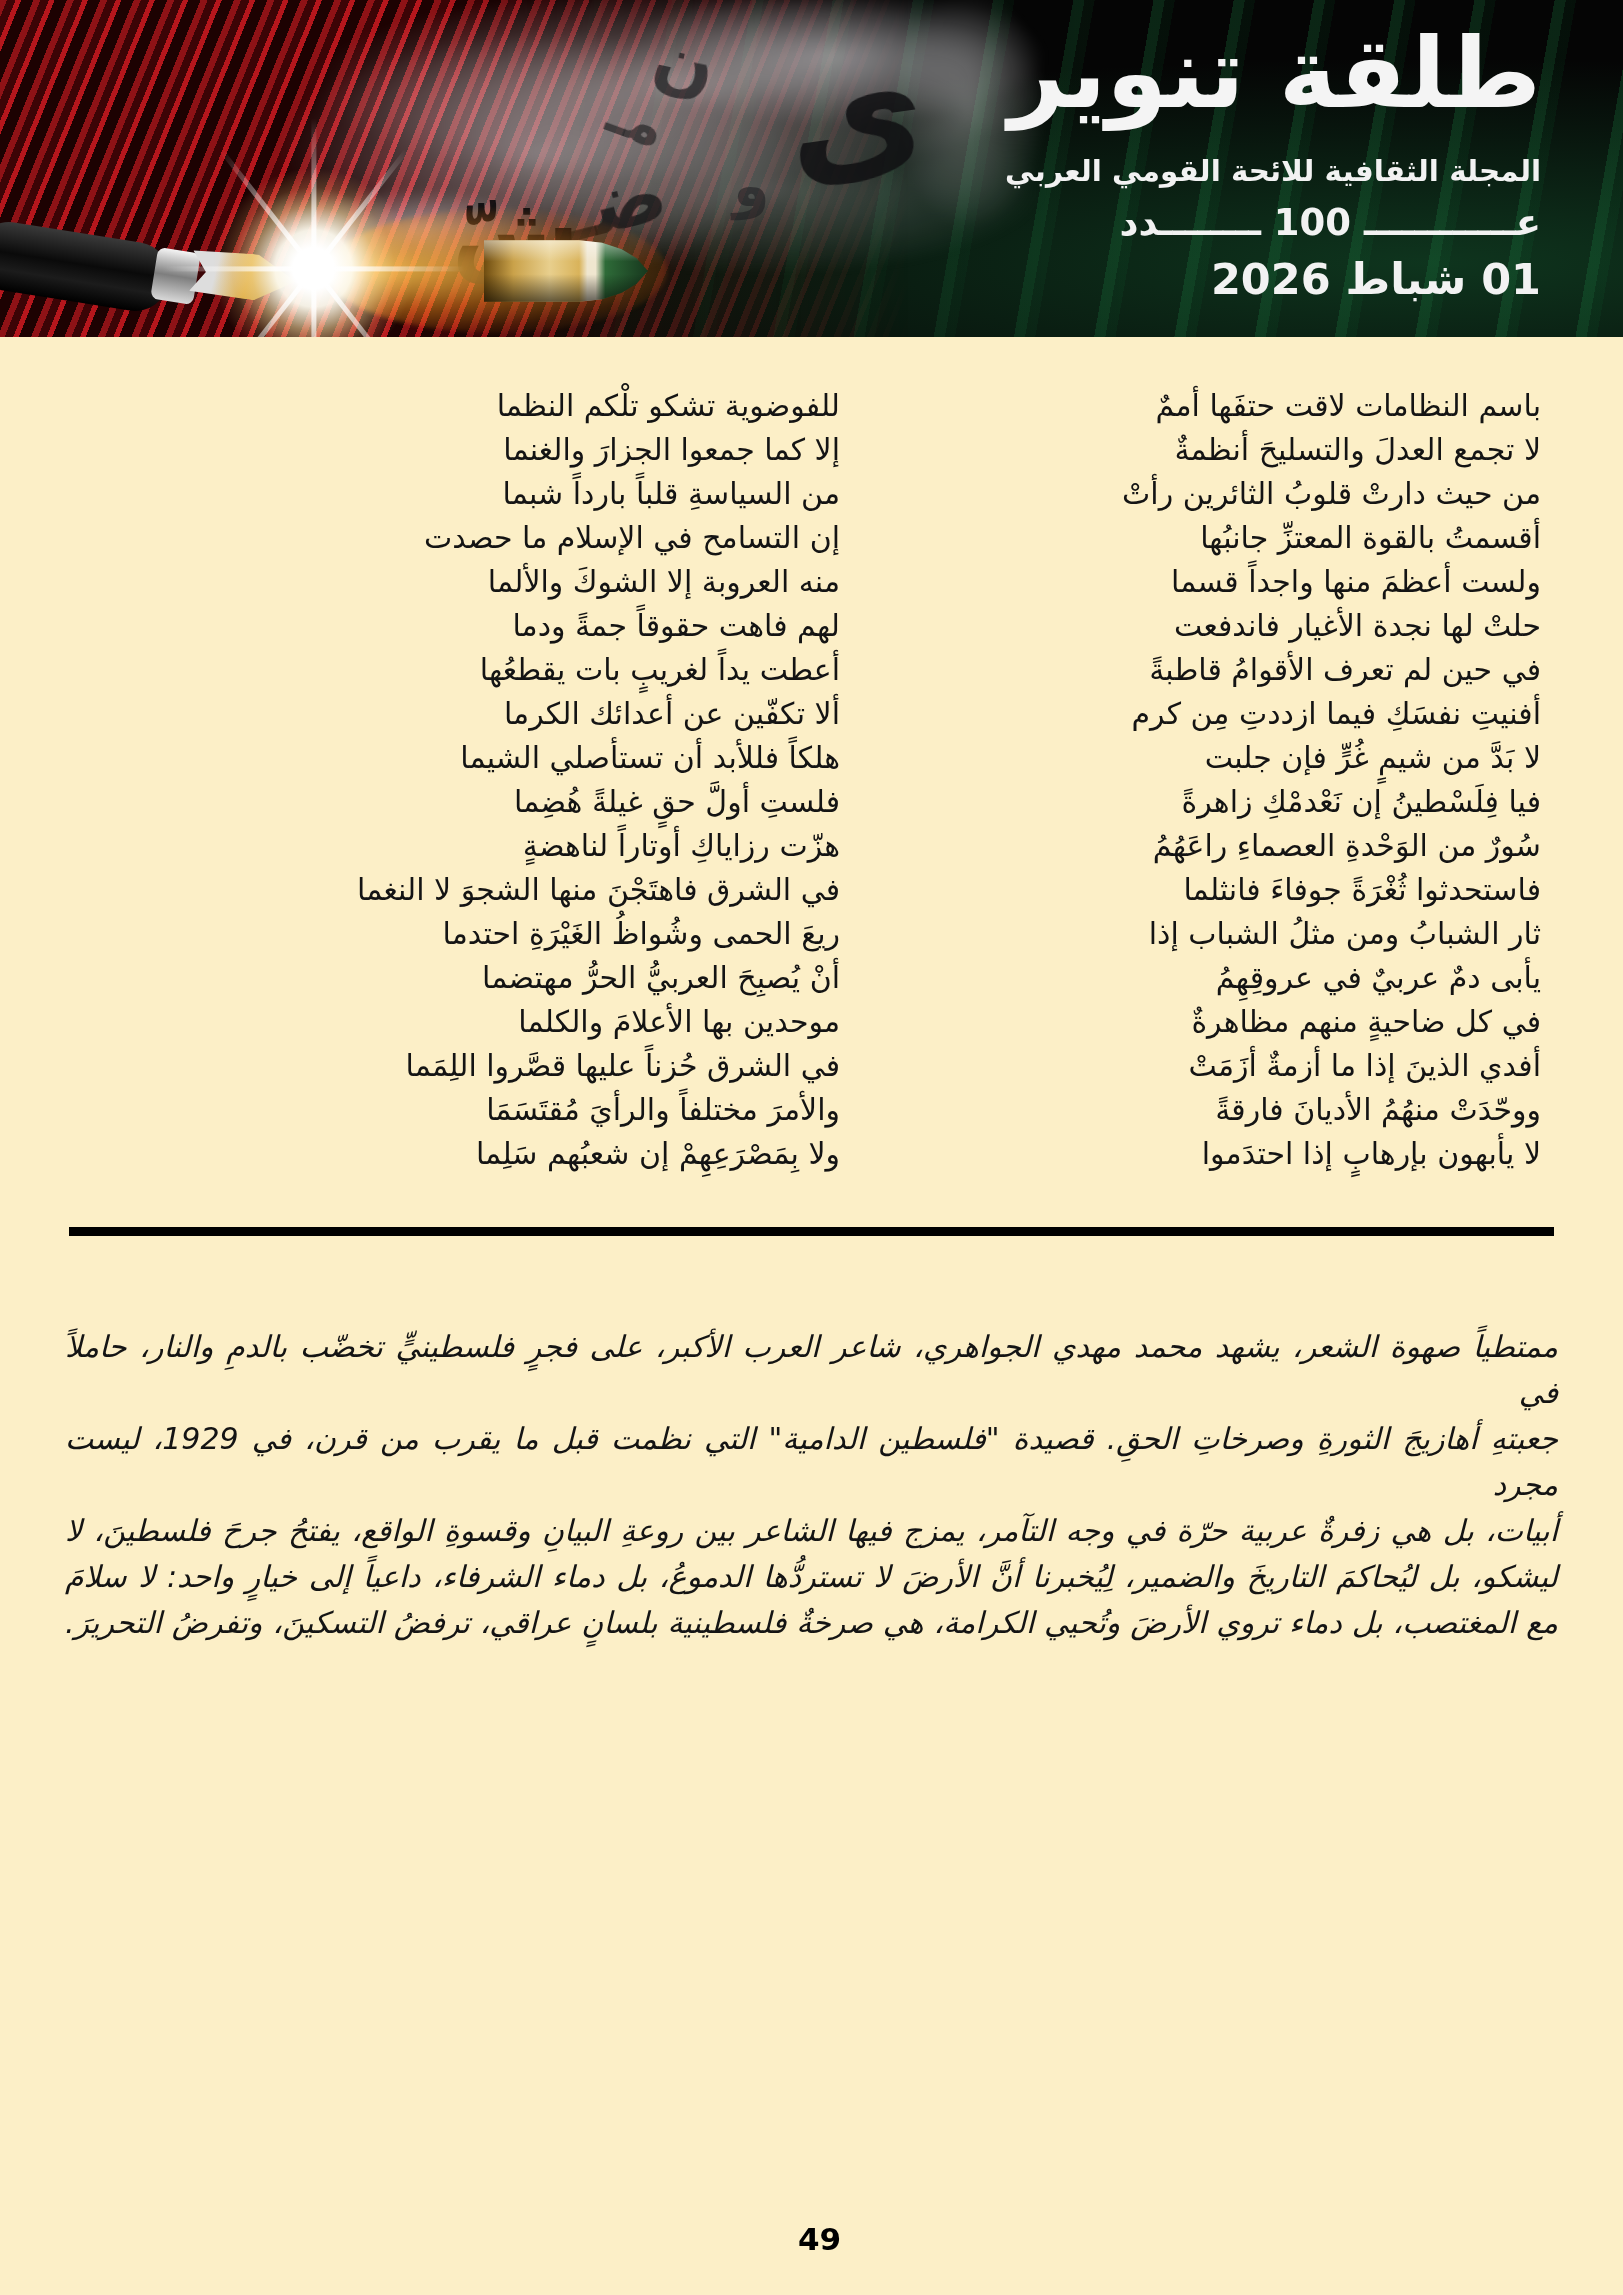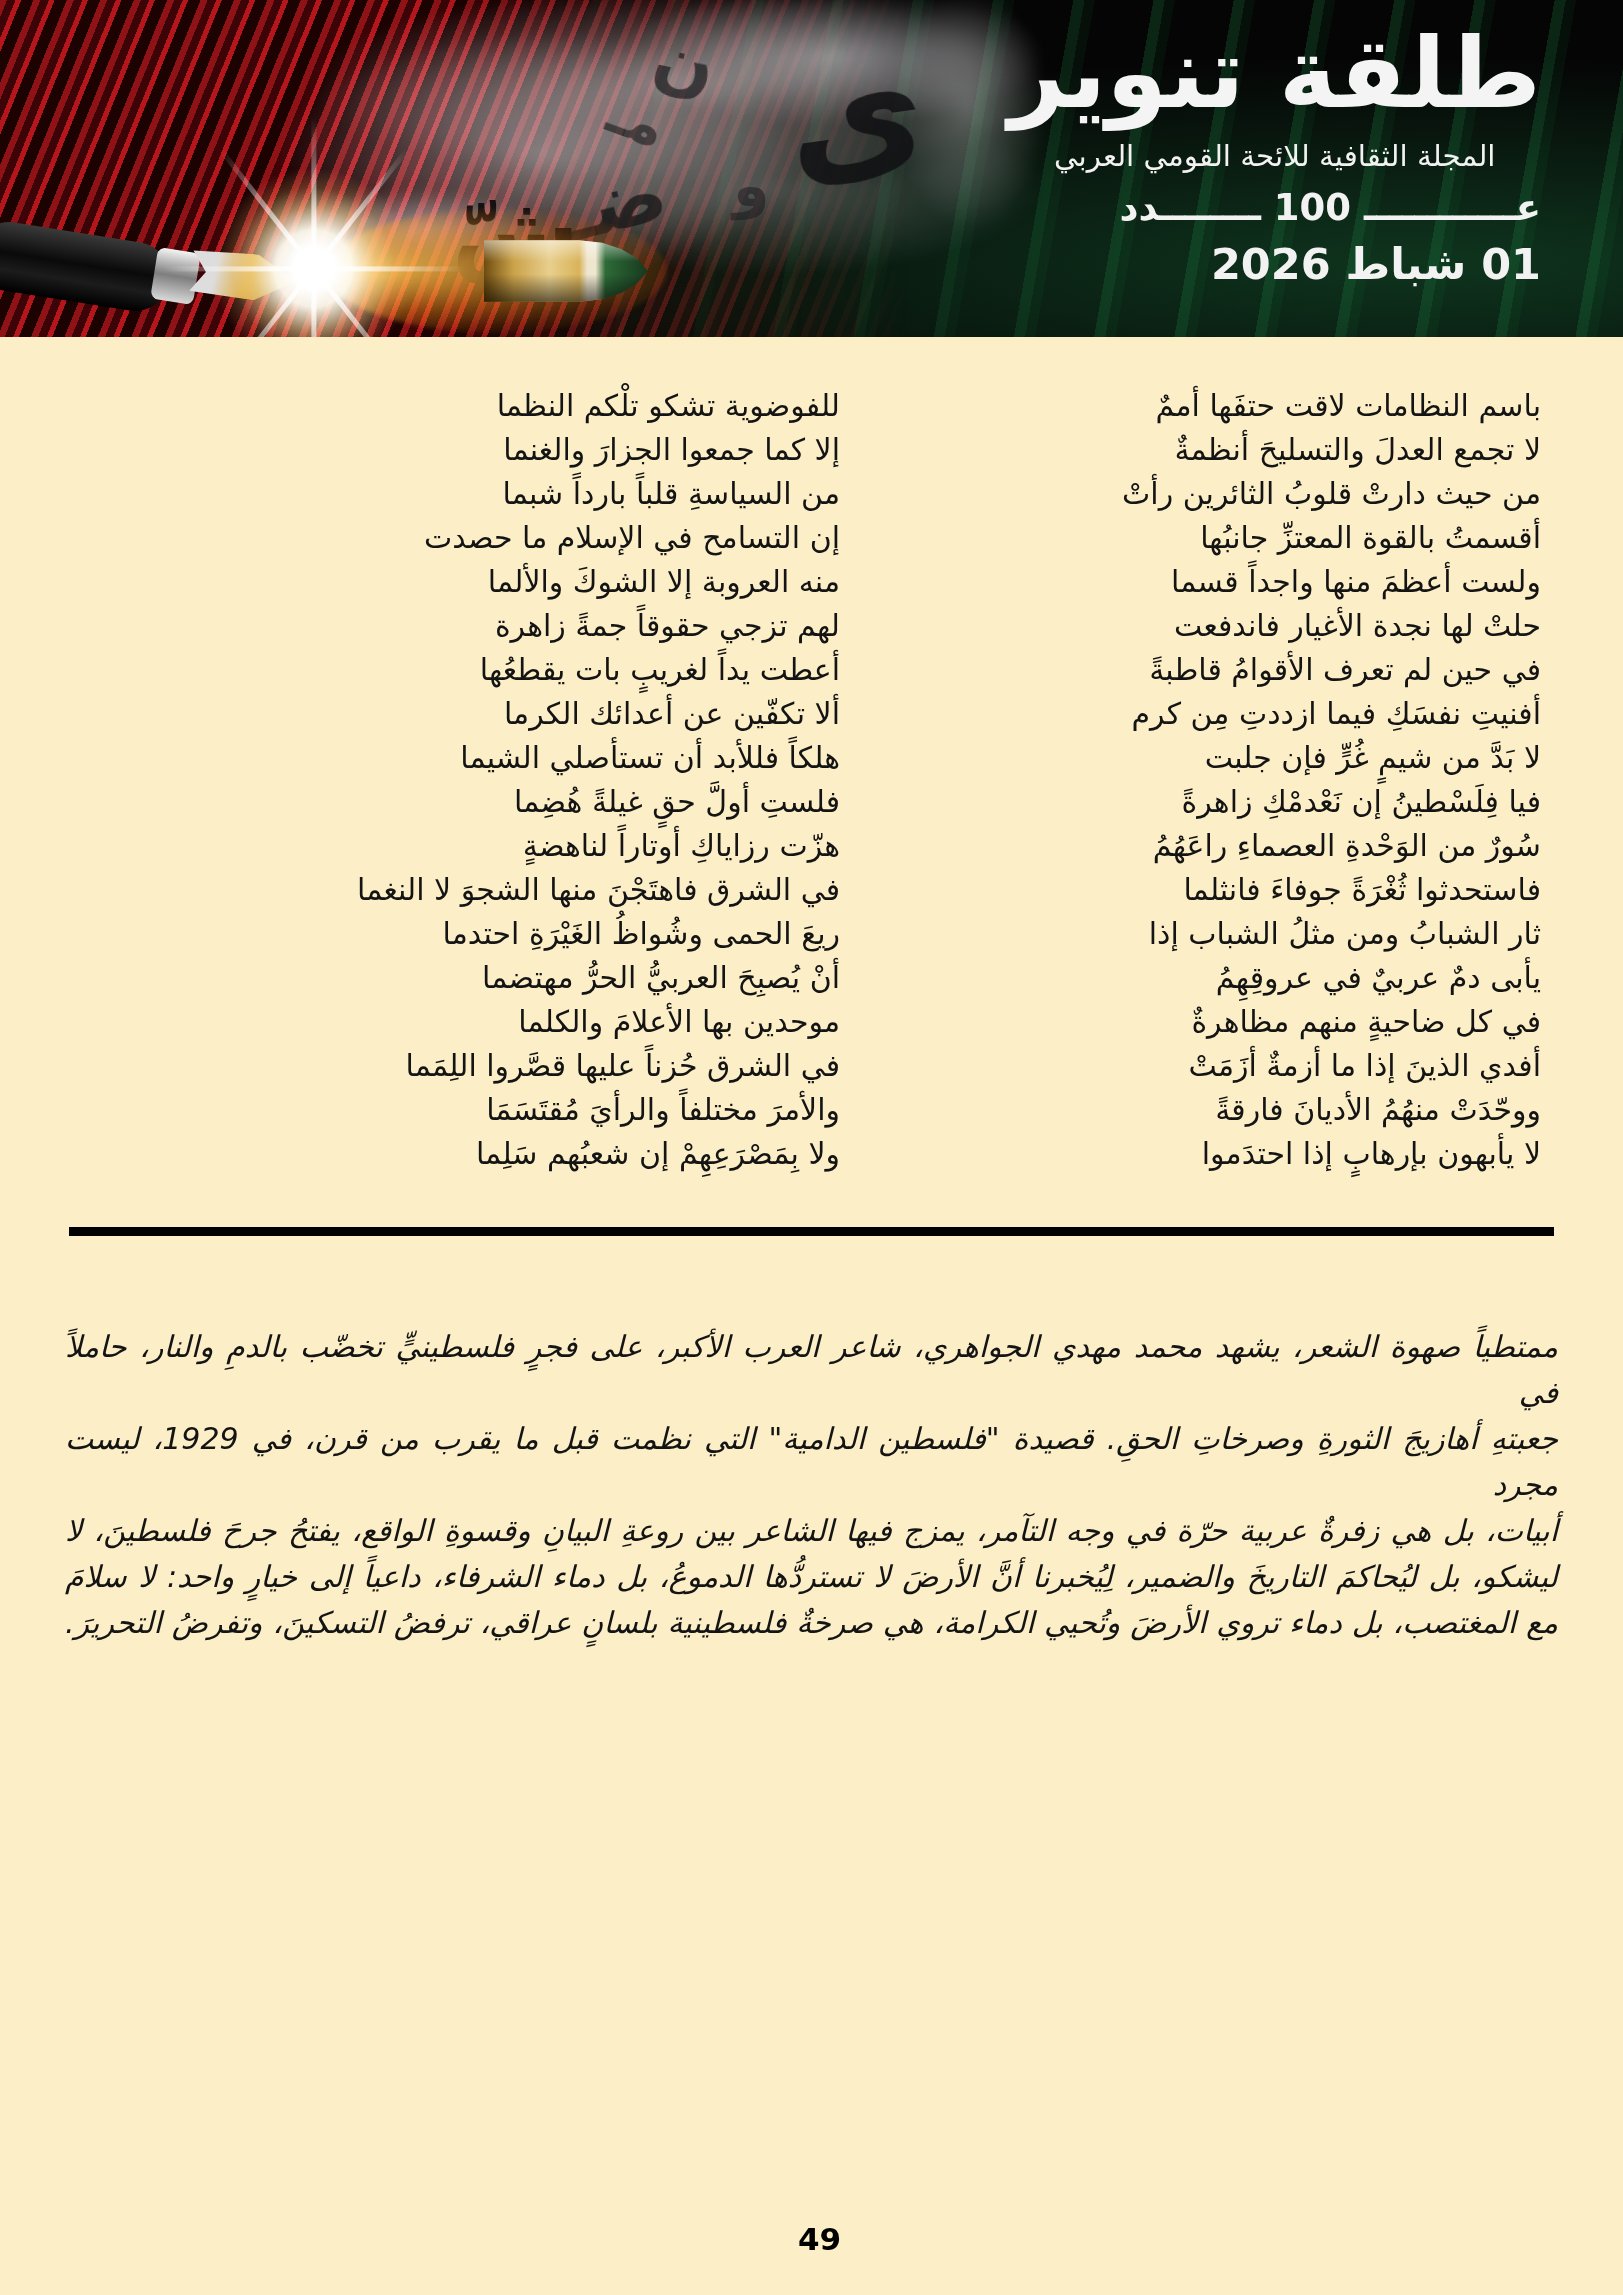--- a/index.html
+++ b/index.html
@@ -108,7 +108,7 @@
     direction:rtl; text-align:right; color:#f2f2f2;
   }
   .mag-title   { font-size:98px; font-weight:700; line-height:1.02; letter-spacing:-2px; color:#f4f4f4; }
-  .mag-subtitle{ font-size:29.4px;  font-weight:400; margin-top:15px;text-align:center; }
+  .mag-subtitle{ font-size:29.4px;  font-weight:700; margin-top:30px;text-align:center; }
   .mag-issue   { font-size:37px;  font-weight:700; margin-top:13px; }
   .mag-date    { font-size:43px;  font-weight:700; margin-top:10.5px; margin-left:124px; }
 

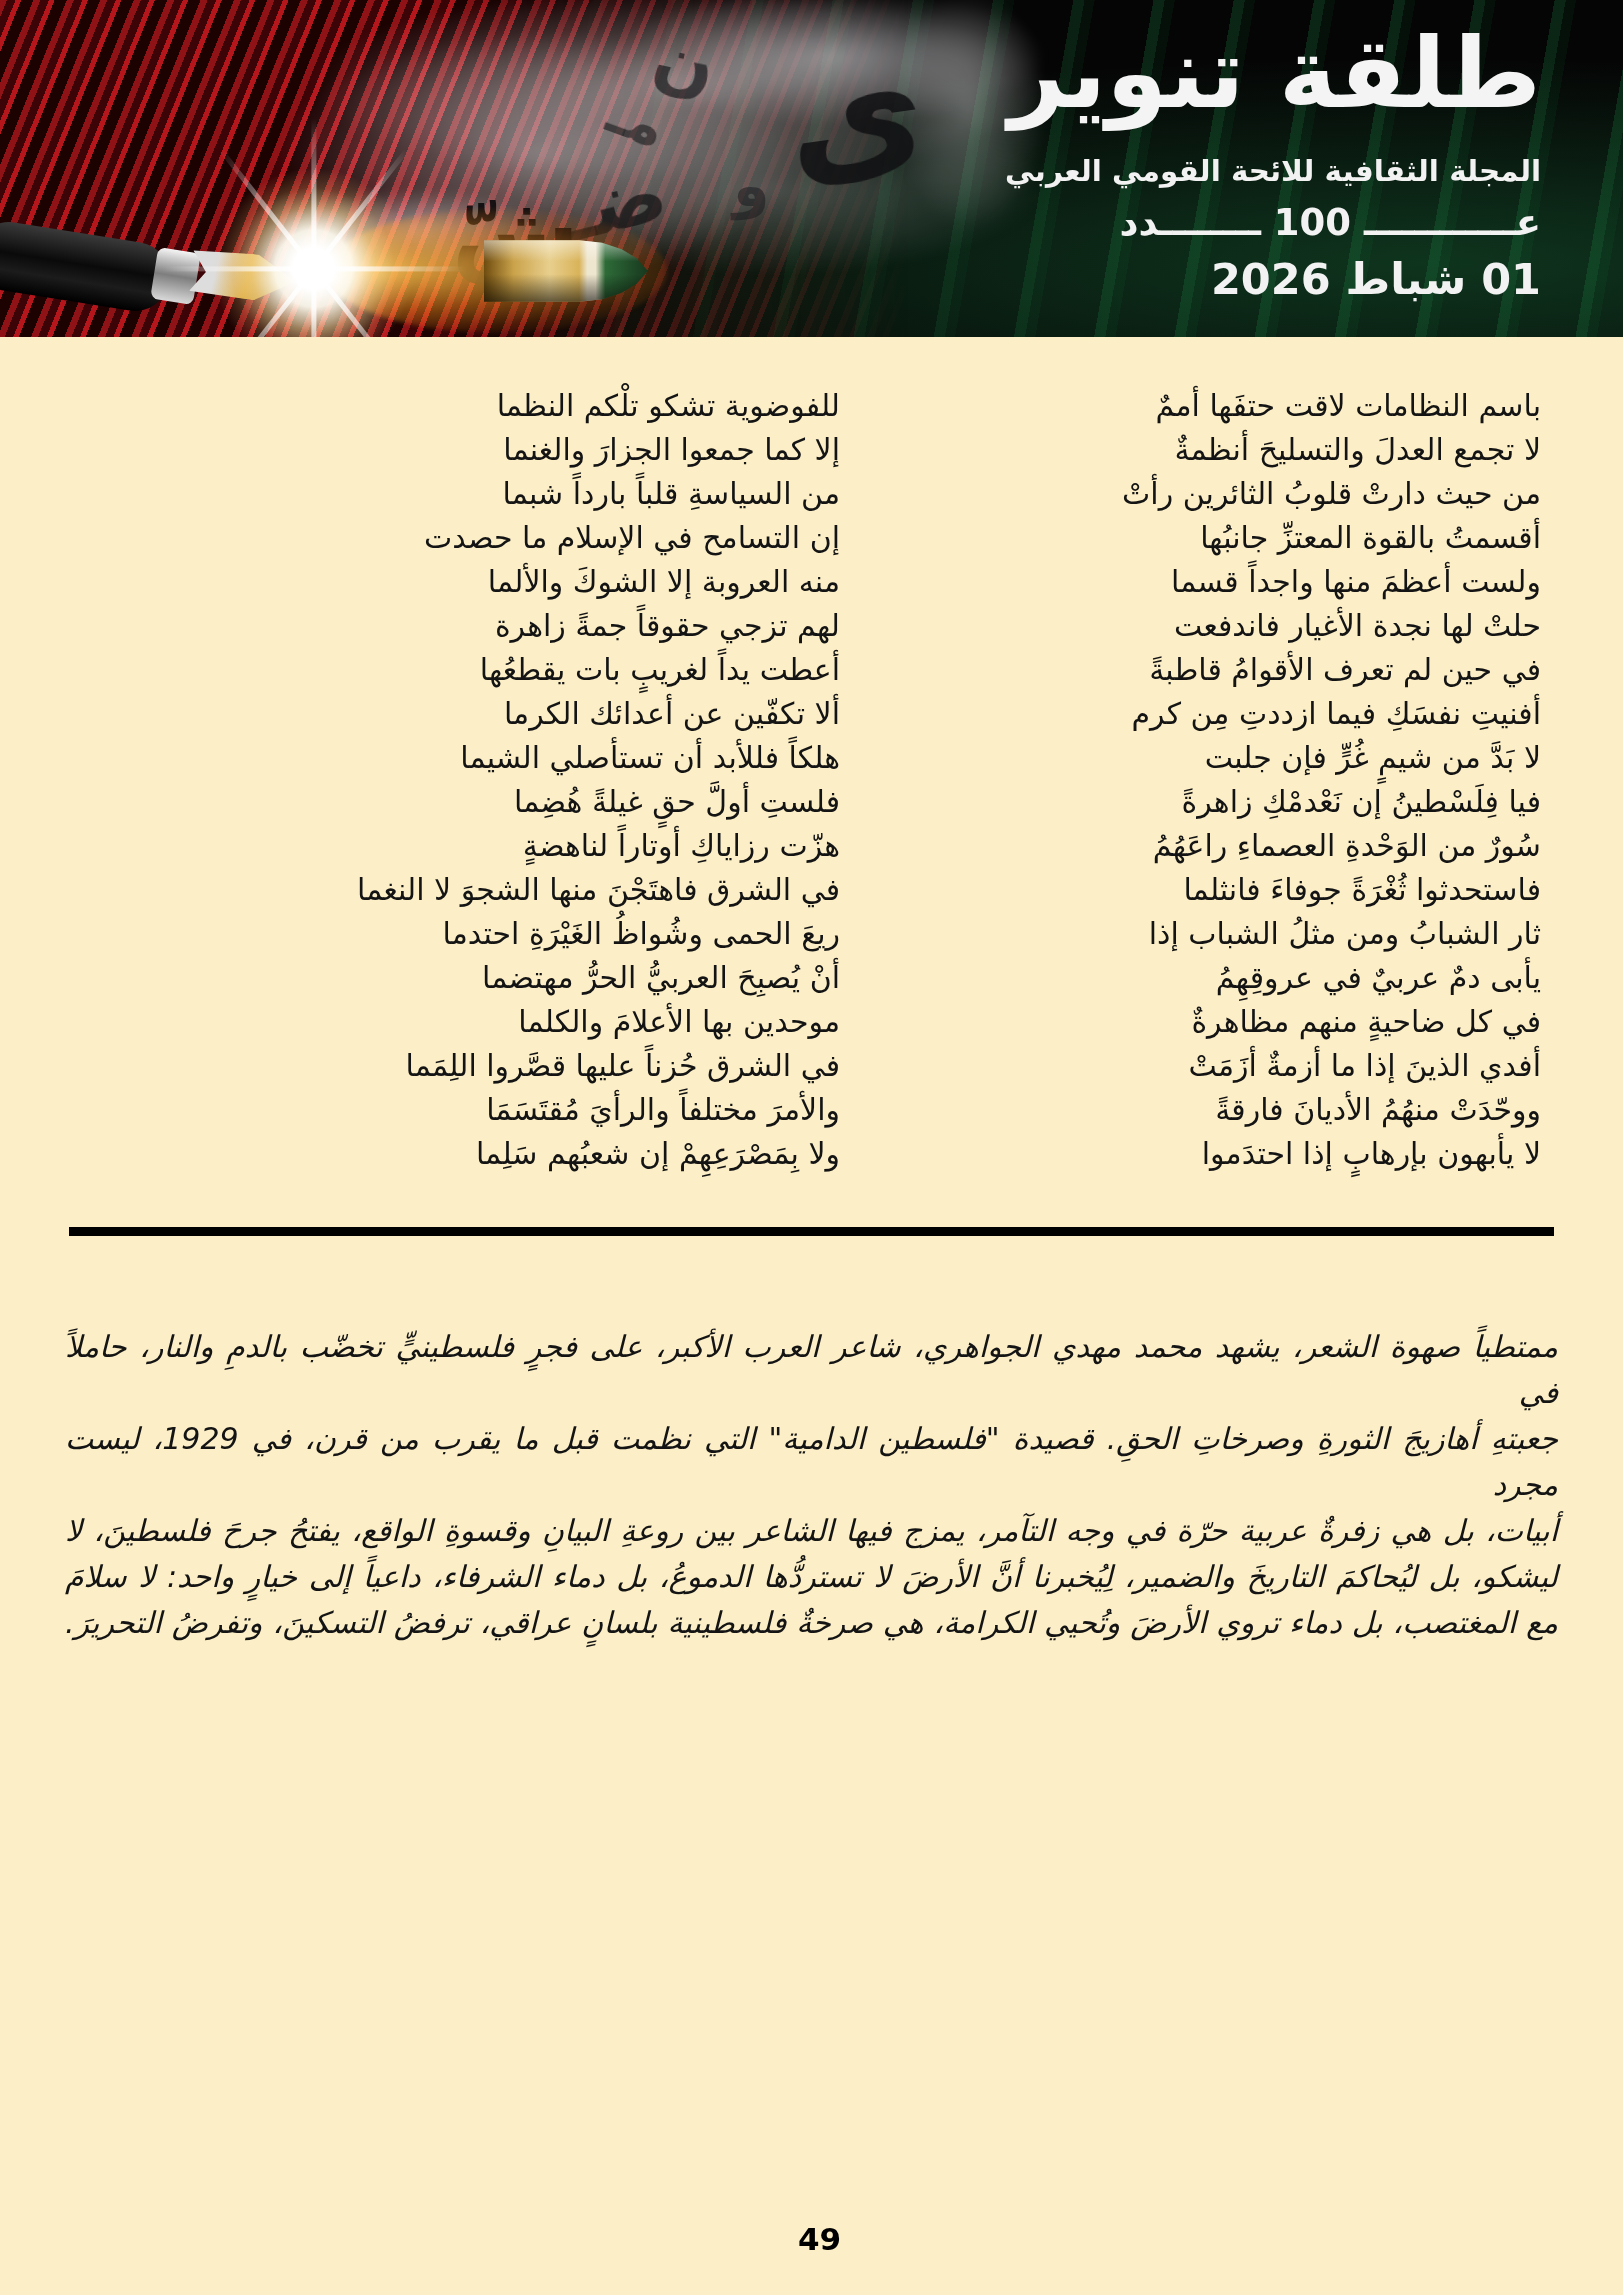--- a/index.html
+++ b/index.html
@@ -191,7 +191,7 @@
       <div class="hemistich">ولست أعظمَ منها واجداً قسما</div>
       <div class="hemistich">منه العروبة إلا الشوكَ والألما</div>
       <div class="hemistich">حلتْ لها نجدة الأغيار فاندفعت</div>
-      <div class="hemistich">لهم تزجي حقوقاً جمةً زاهرة</div>
+      <div class="hemistich">لهم فاهت حقوقاً جمةً ودما</div>
       <div class="hemistich">في حين لم تعرف الأقوامُ قاطبةً</div>
       <div class="hemistich">أعطت يداً لغريبٍ بات يقطعُها</div>
       <div class="hemistich">أفنيتِ نفسَكِ فيما ازددتِ مِن كرم</div>

